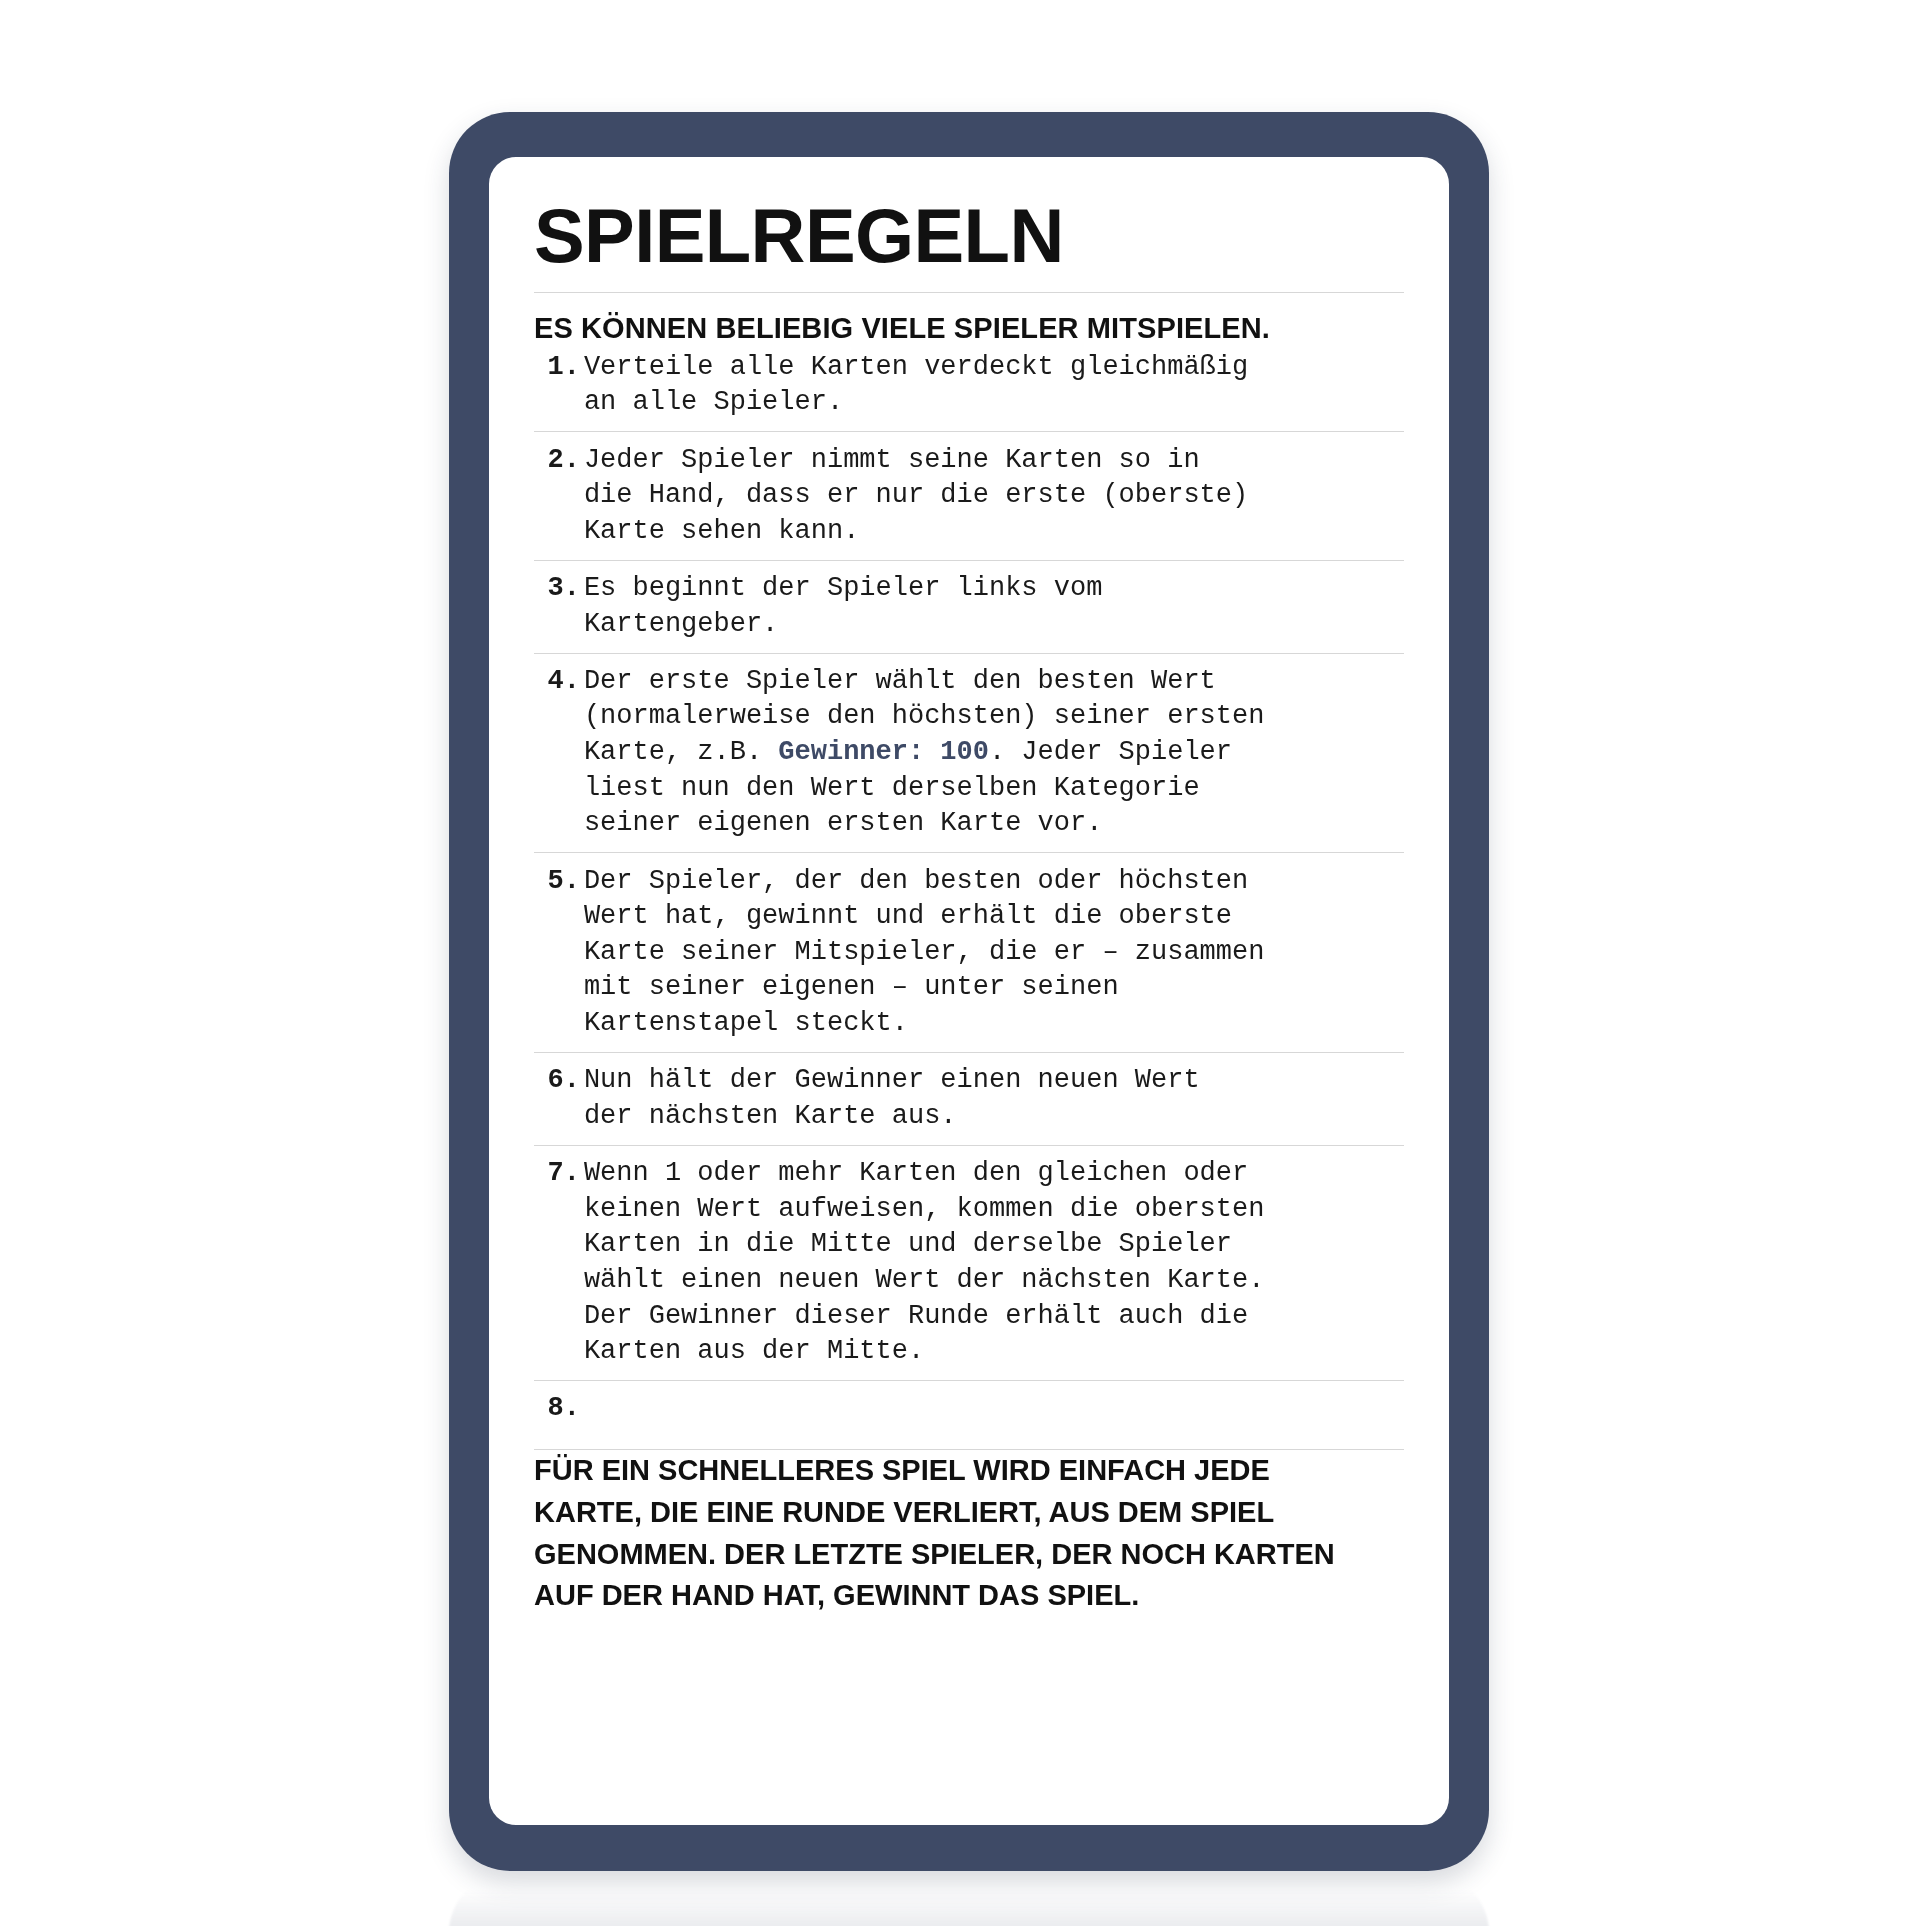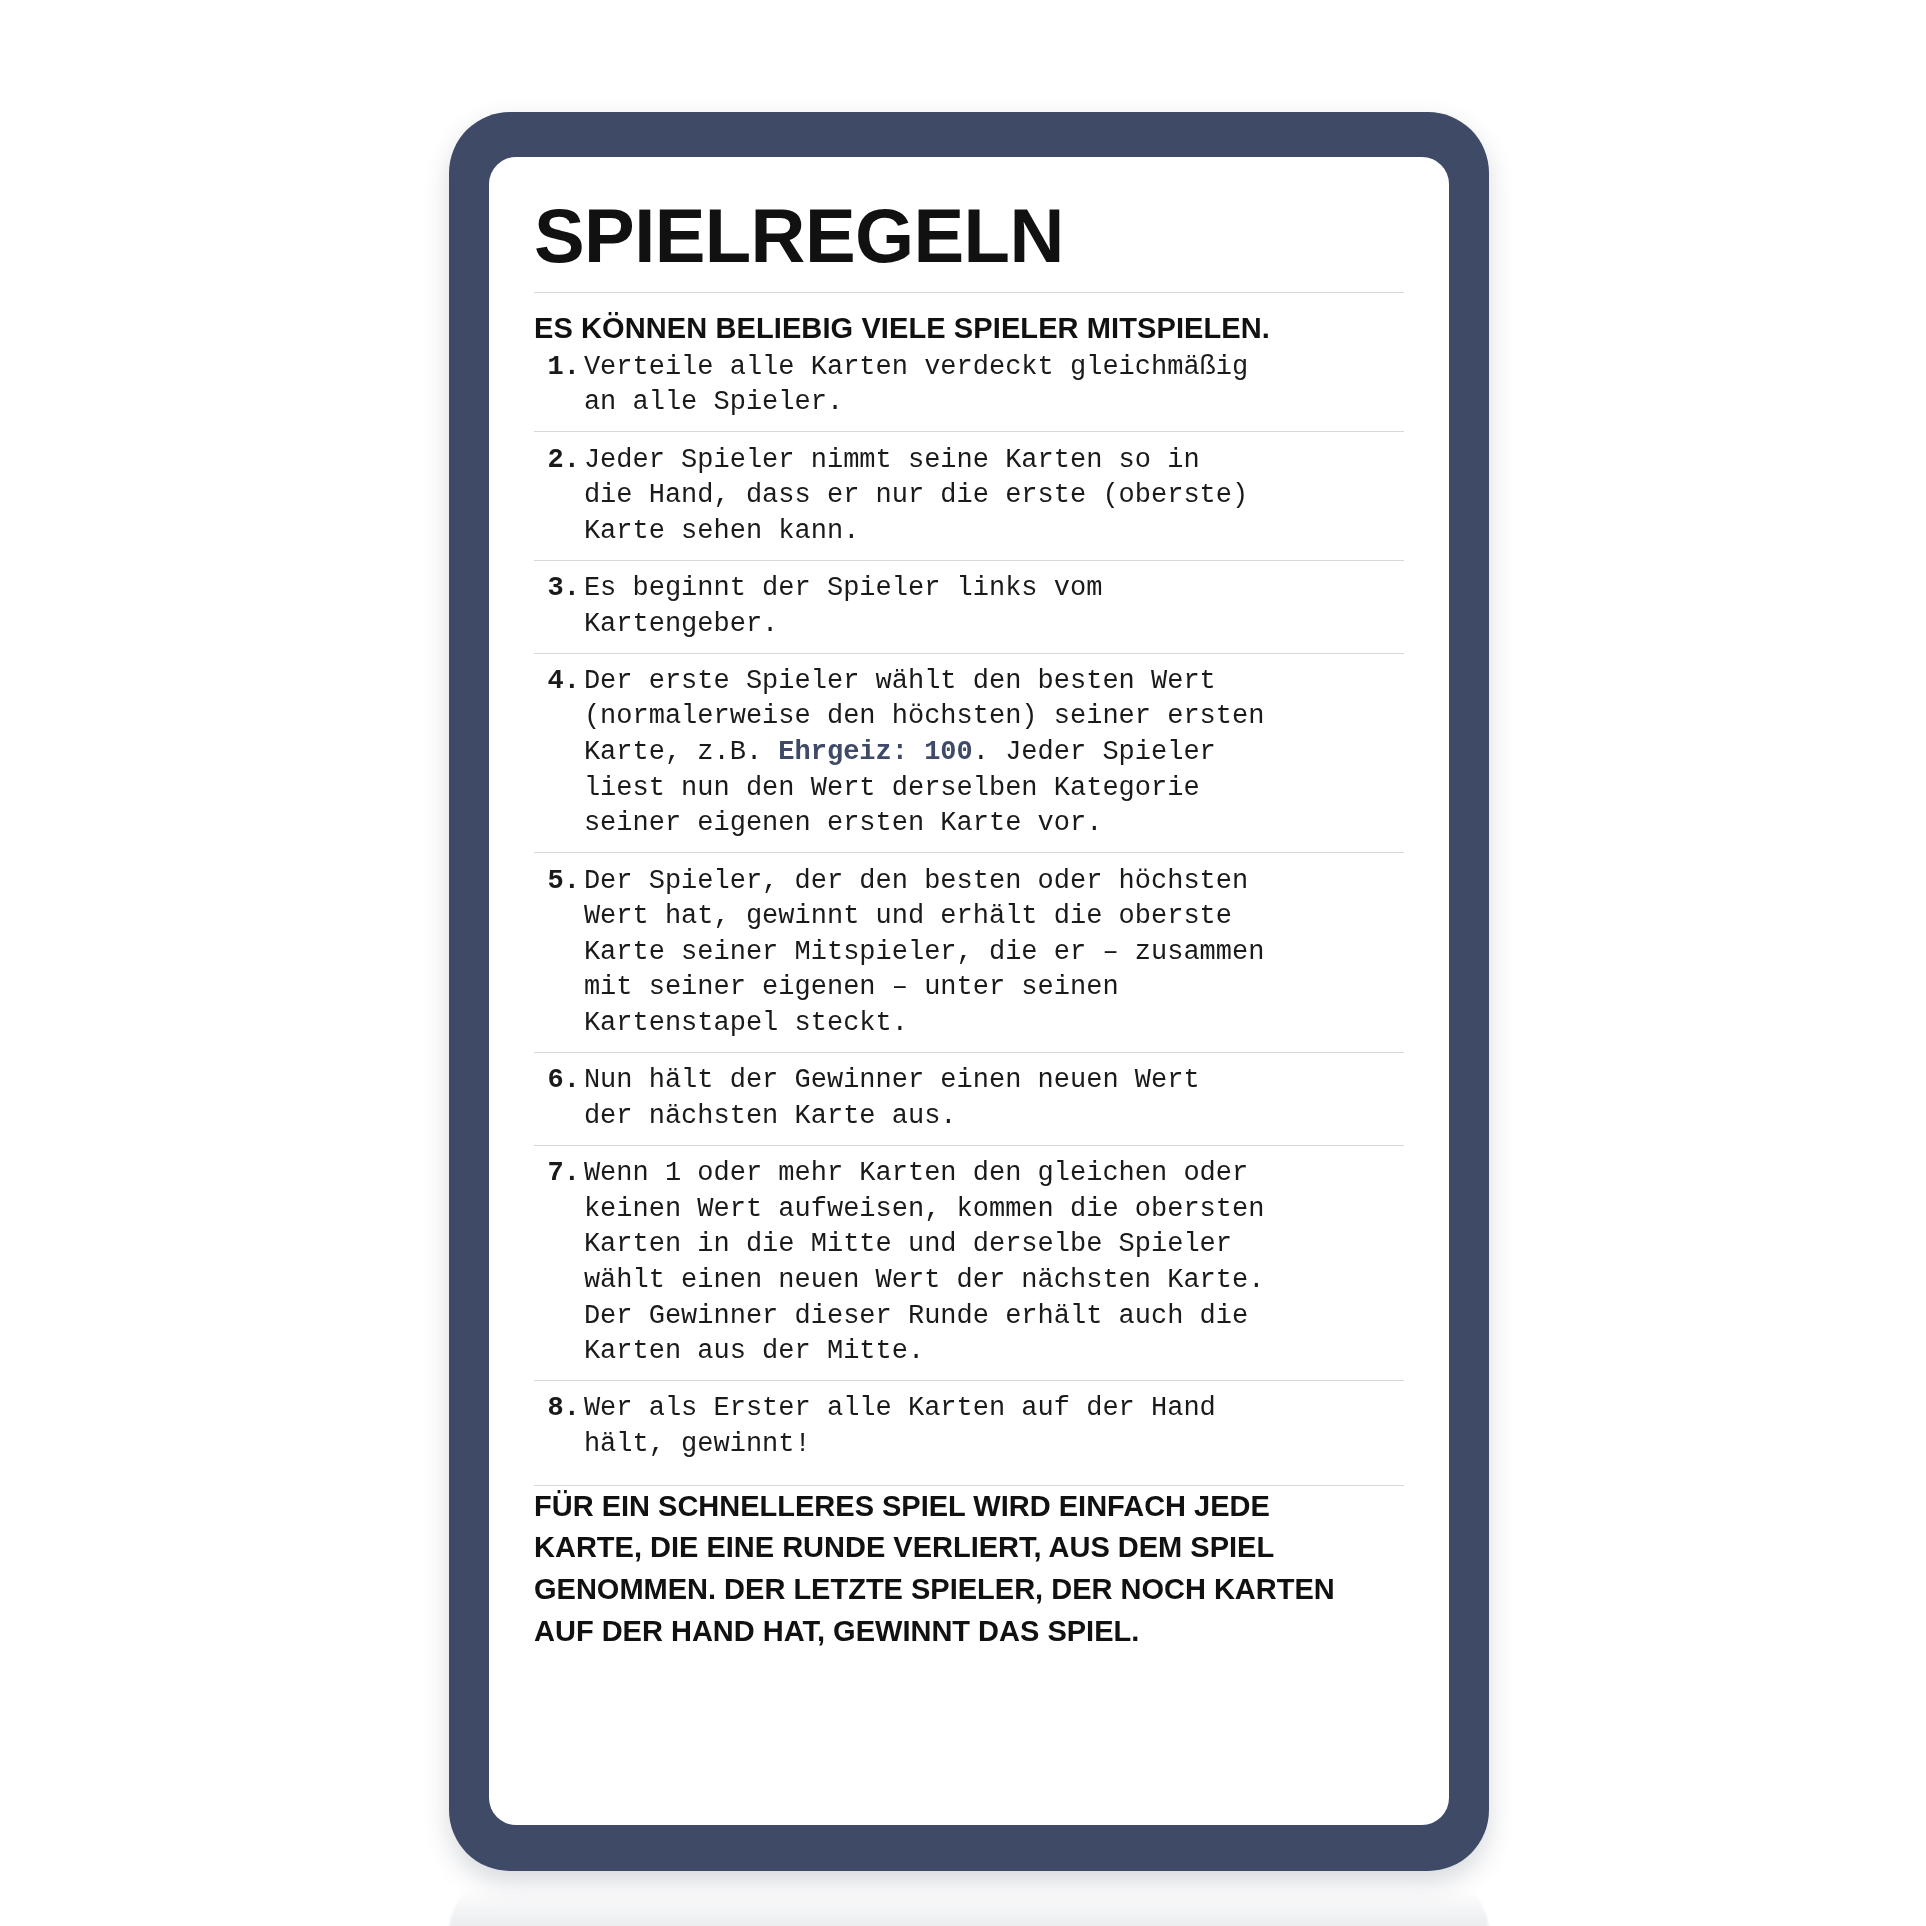--- a/index.html
+++ b/index.html
@@ -177,7 +177,7 @@
             <span class="rule-num">4.</span>
             <span class="rule-text"><span>Der erste Spieler wählt den besten Wert
 (normalerweise den höchsten) seiner ersten
-Karte, z.B. </span><span class="highlight">Ehrgeiz: 100</span><span>. Jeder Spieler
+Karte, z.B. </span><span class="highlight">Gewinner: 100</span><span>. Jeder Spieler
 liest nun den Wert derselben Kategorie
 seiner eigenen ersten Karte vor.</span></span>
           </li>

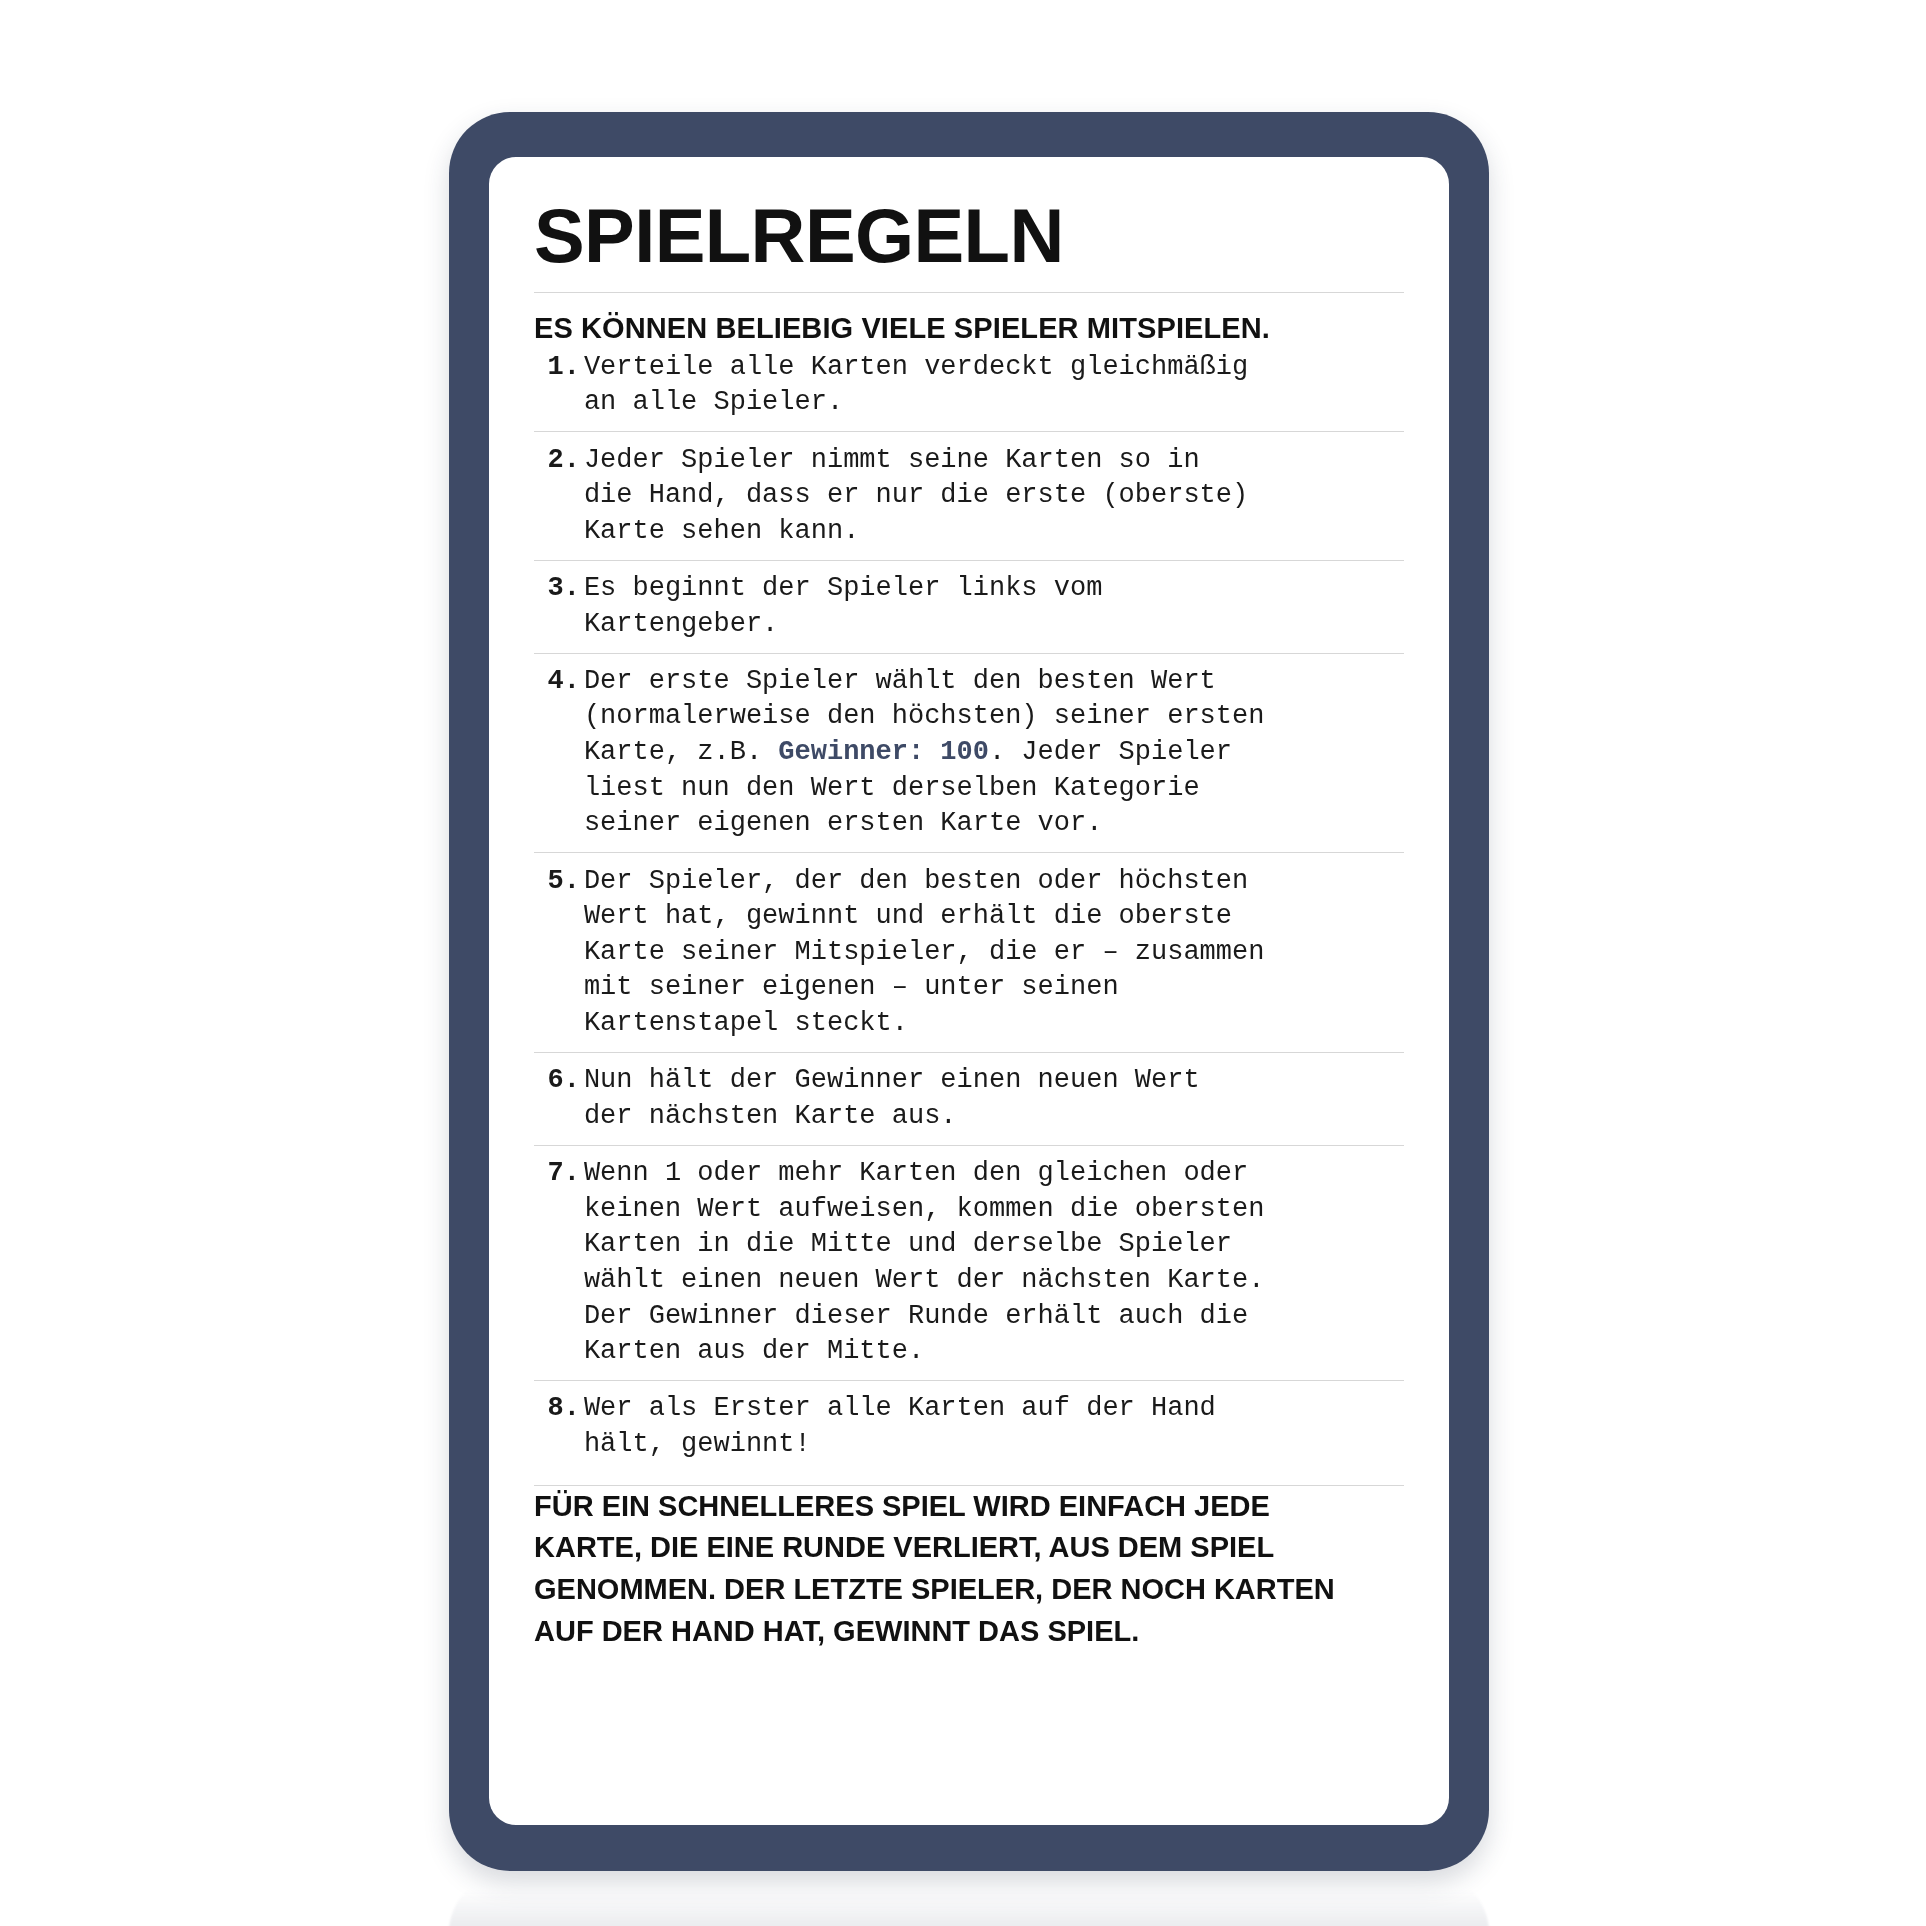--- a/index.html
+++ b/index.html
@@ -205,8 +205,6 @@
           </li>
           <li class="rule-item">
             <span class="rule-num">8.</span>
-            <span class="rule-text"><span>Wer als Erster alle Karten auf der Hand
-hält, gewinnt!</span></span>
           </li>
         </ul>
 

